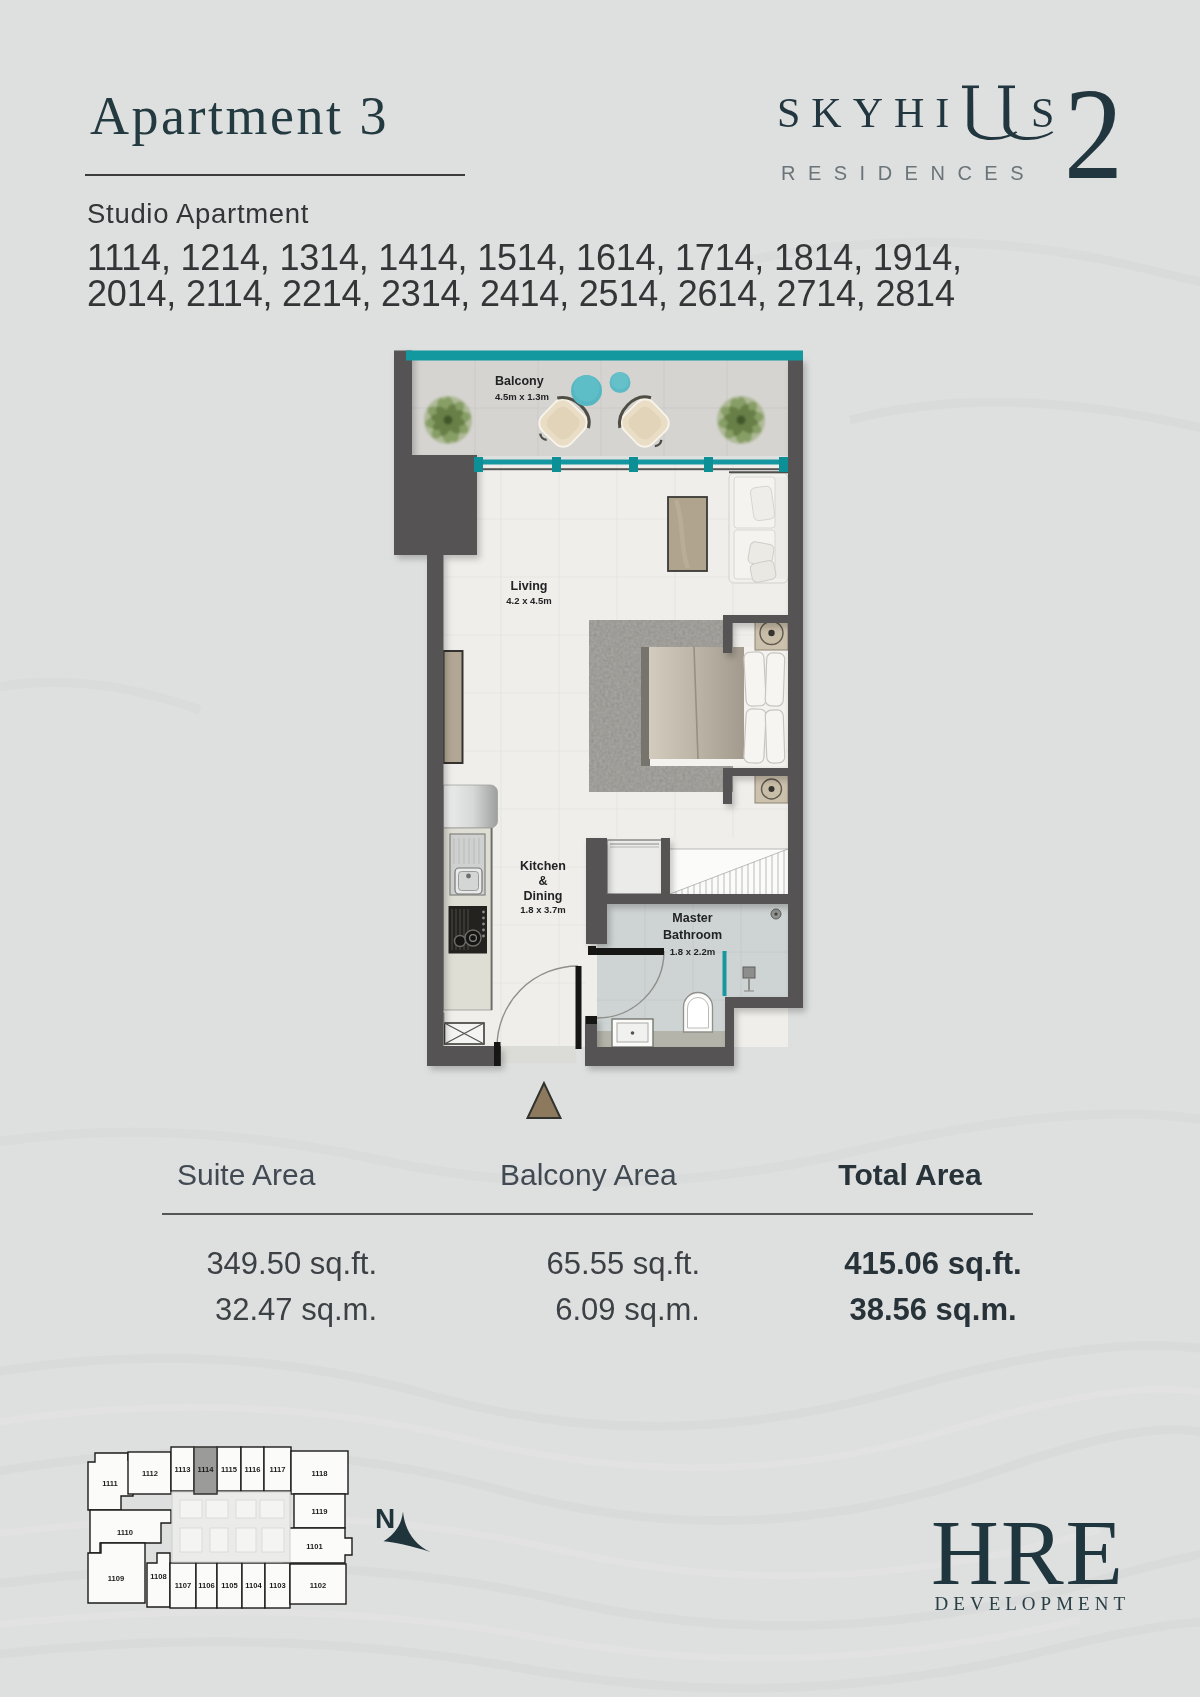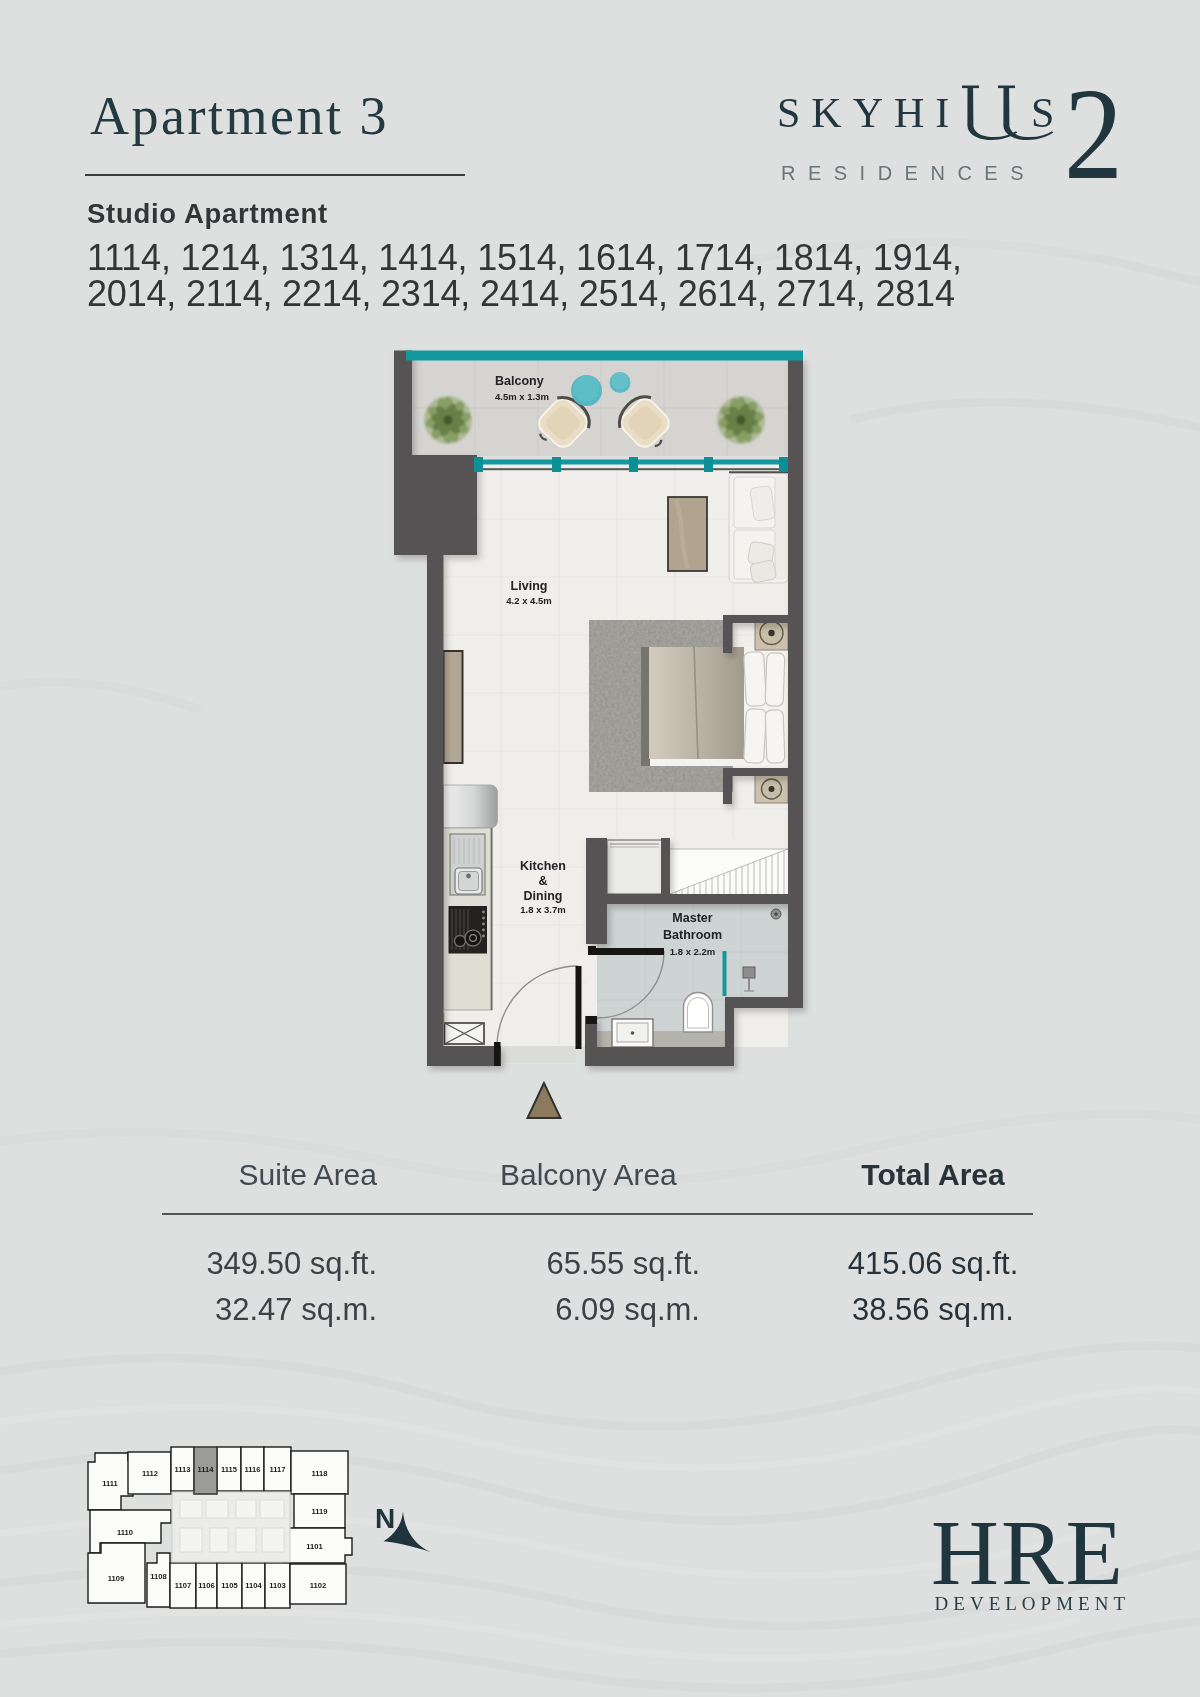--- a/index.html
+++ b/index.html
@@ -32,7 +32,7 @@
 
 <div class="abs" style="left:85px;top:174px;width:380px;height:2px;background:#3c3c3c"></div>
 
-<div class="abs" style="left:87px;top:198px;font-size:27.5px;font-weight:bold;color:#333536;letter-spacing:0.7px">Studio Apartment</div>
+<div class="abs" style="left:87px;top:198px;font-size:27.5px;font-weight:normal;color:#333536;letter-spacing:0.7px">Studio Apartment</div>
 
 <div class="abs" style="left:87px;top:240px;font-size:36px;color:#333536;letter-spacing:-0.2px;line-height:36px">1114, 1214, 1314, 1414, 1514, 1614, 1714, 1814, 1914,<br>2014, 2114, 2214, 2314, 2414, 2514, 2614, 2714, 2814</div>
 

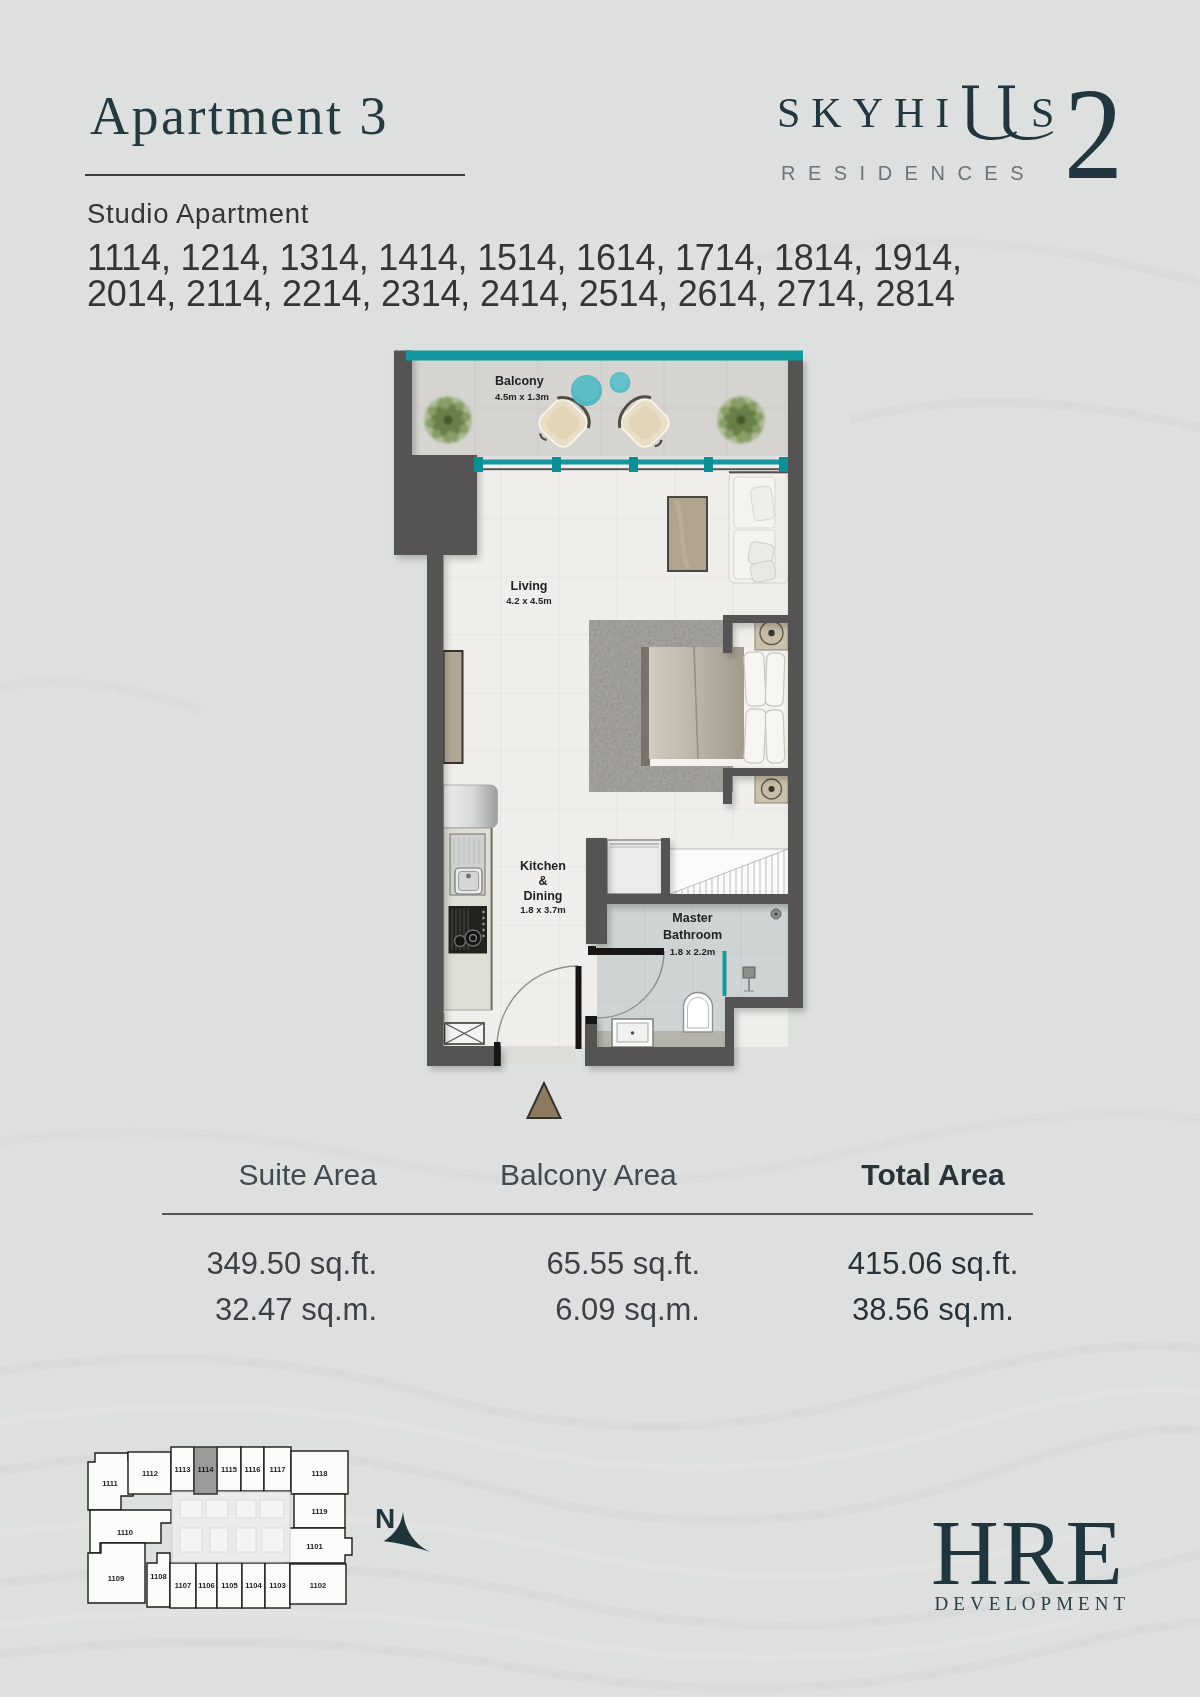--- a/index.html
+++ b/index.html
@@ -55,7 +55,7 @@
   </g>
 </svg>
 
-<div class="abs" style="left:177px;top:1158px;width:200px;text-align:right;font-size:30px;color:#414a52">Suite Area</div>
+<div class="abs" style="left:177px;top:1158px;width:200px;text-align:left;font-size:30px;color:#414a52">Suite Area</div>
 <div class="abs" style="left:500px;top:1158px;width:200px;text-align:left;font-size:30px;color:#414a52">Balcony Area</div>
 <div class="abs" style="left:833px;top:1158px;width:200px;text-align:center;font-size:30px;font-weight:bold;color:#273239">Total Area</div>
 

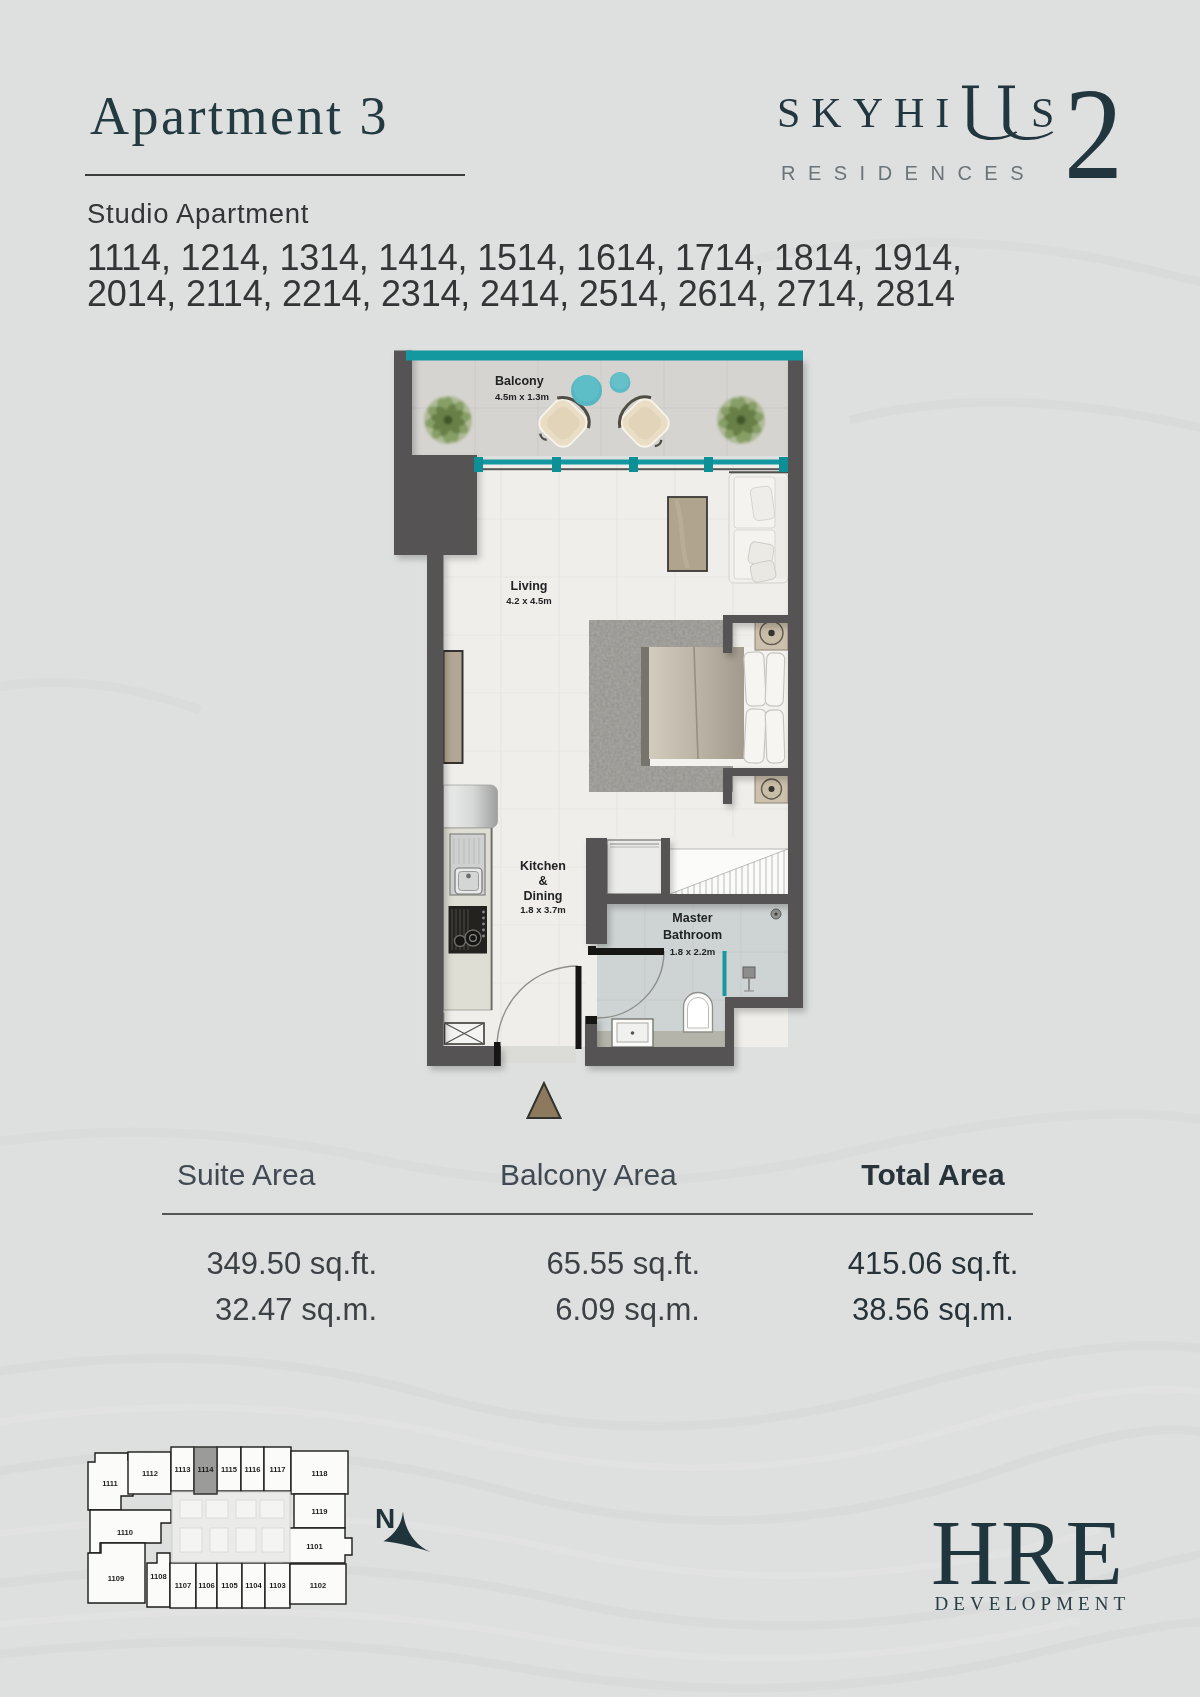--- a/index.html
+++ b/index.html
@@ -57,7 +57,7 @@
 
 <div class="abs" style="left:177px;top:1158px;width:200px;text-align:left;font-size:30px;color:#414a52">Suite Area</div>
 <div class="abs" style="left:500px;top:1158px;width:200px;text-align:left;font-size:30px;color:#414a52">Balcony Area</div>
-<div class="abs" style="left:833px;top:1158px;width:200px;text-align:center;font-size:30px;font-weight:bold;color:#273239">Total Area</div>
+<div class="abs" style="left:810px;top:1158px;width:200px;text-align:center;font-size:30px;font-weight:bold;color:#273239">Total Area</div>
 
 <div class="abs" style="left:162px;top:1213px;width:871px;height:2px;background:#555"></div>
 

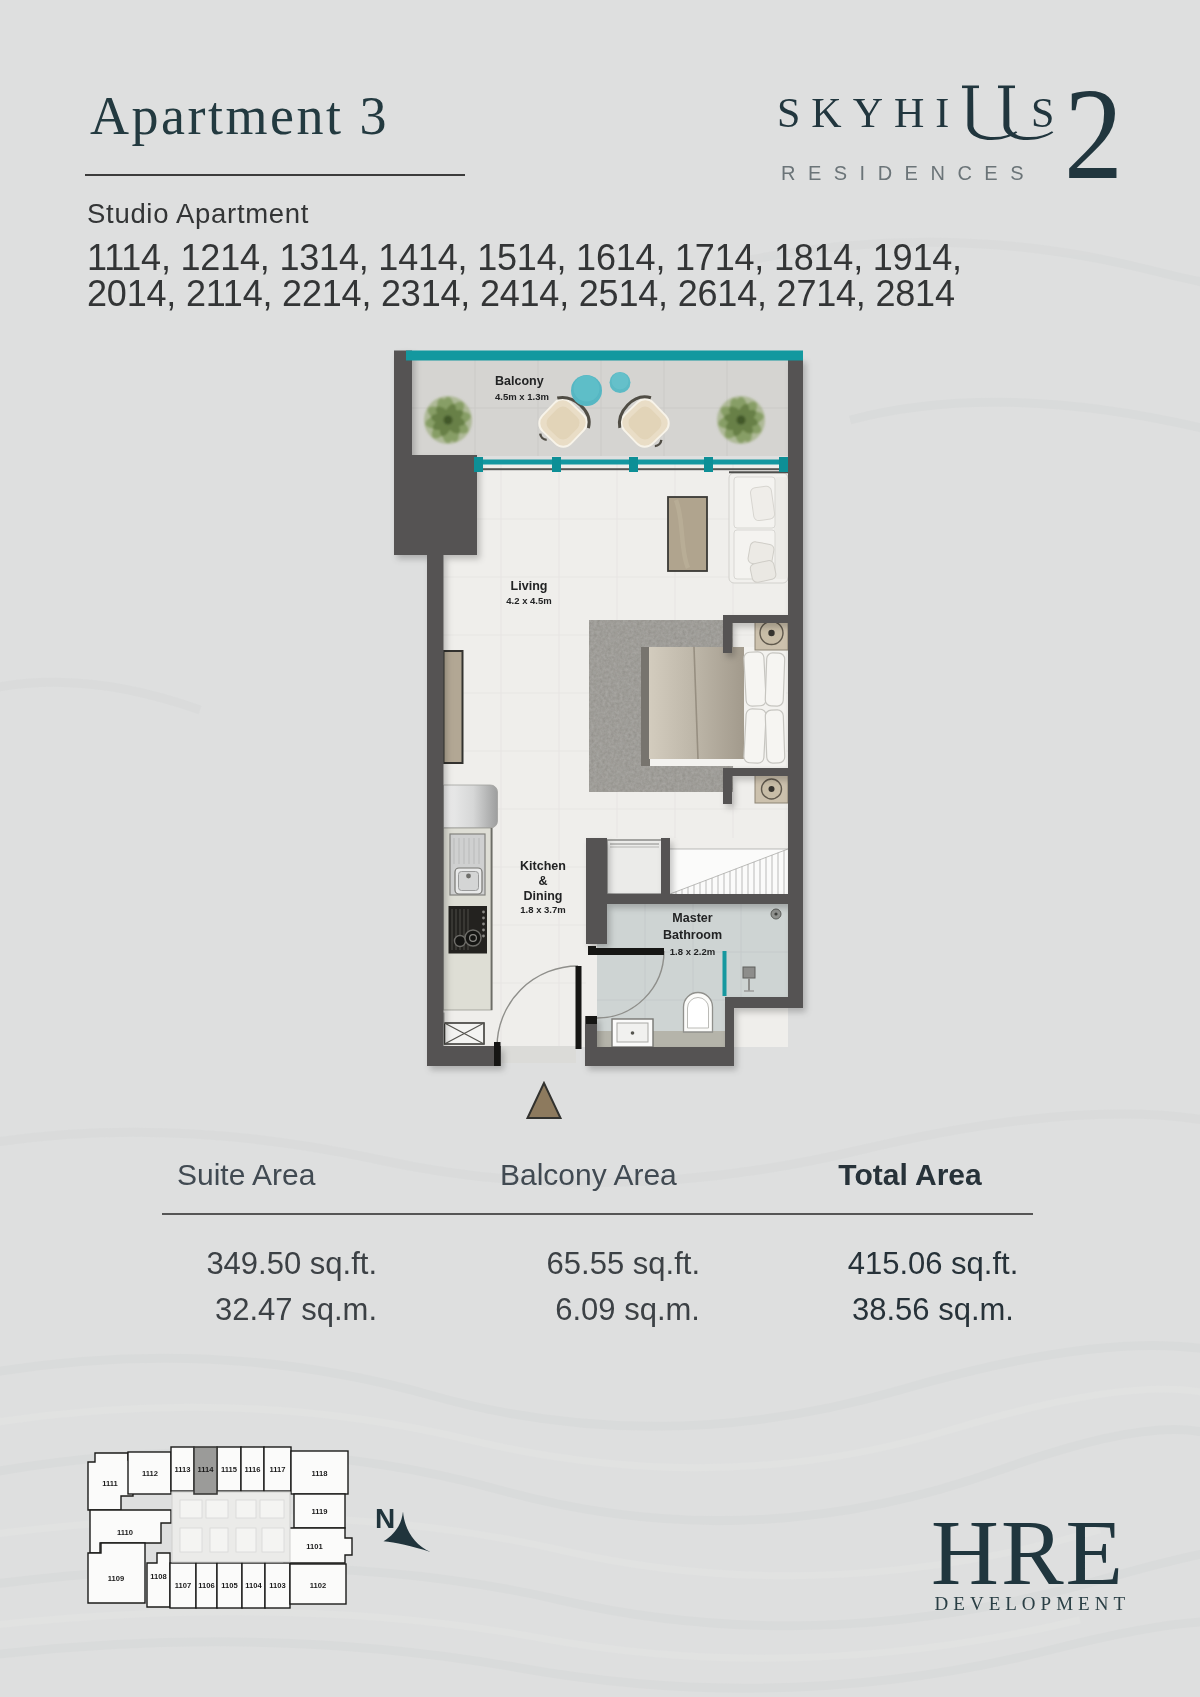--- a/index.html
+++ b/index.html
@@ -65,7 +65,7 @@
 
 <div class="abs" style="left:500px;top:1241px;width:200px;text-align:right;font-size:31px;color:#3c4145;line-height:46px">65.55 sq.ft.<br>6.09 sq.m.</div>
 
-<div class="abs" style="left:833px;top:1241px;width:200px;text-align:center;font-size:31px;font-weight:normal;color:#273239;line-height:46px">415.06 sq.ft.<br>38.56 sq.m.</div>
+<div class="abs" style="left:833px;top:1241px;width:200px;text-align:center;font-size:31px;font-weight:bold;color:#273239;line-height:46px">415.06 sq.ft.<br>38.56 sq.m.</div>
 
 <svg class="abs" style="left:370px;top:1498px" width="70" height="60" viewBox="370 1498 70 60">
   <text x="375" y="1528" font-size="28" font-weight="bold" fill="#20343c" font-family="Liberation Sans,sans-serif">N</text>

